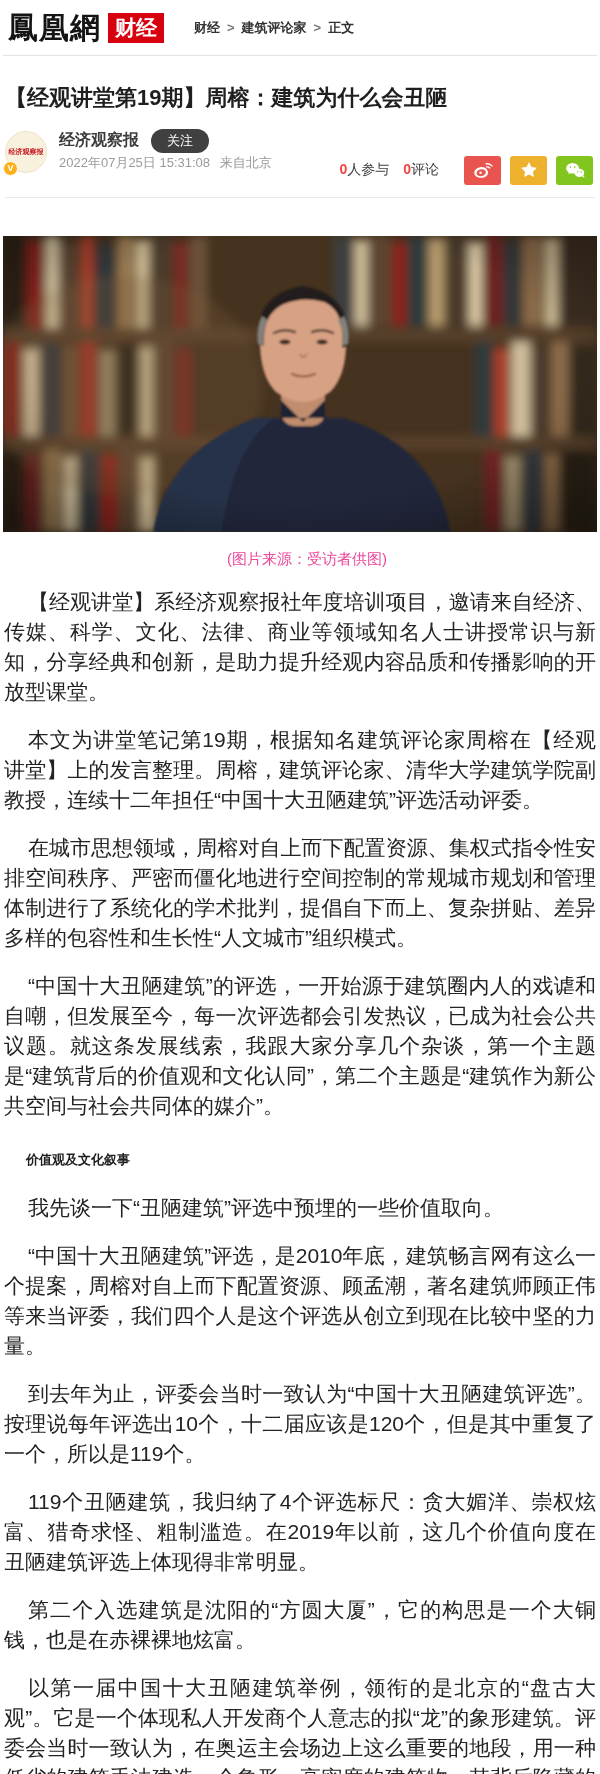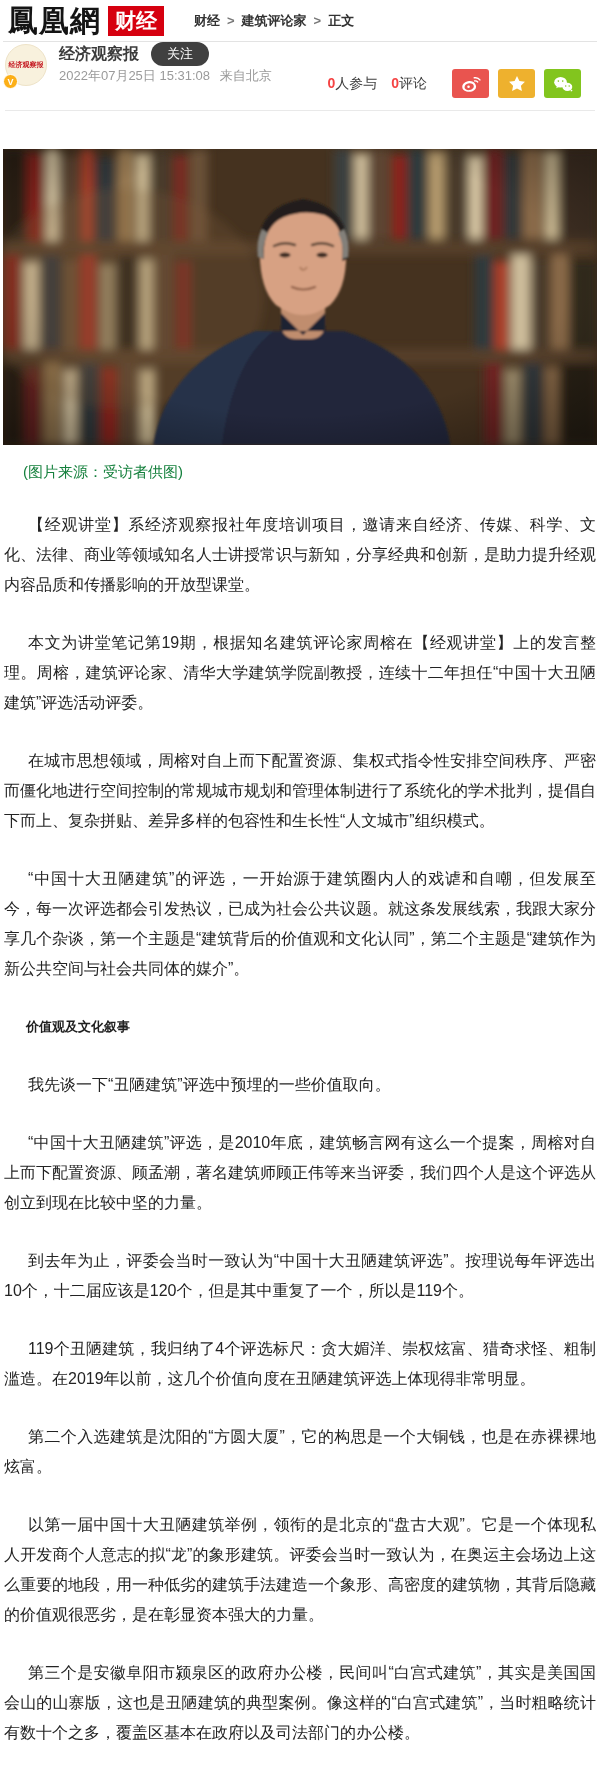--- a/index.html
+++ b/index.html
@@ -8,7 +8,7 @@
   .page { width:600px; padding:0 3px; }
 
   
-  .site-header { display:flex; align-items:center; height:42px; padding:0 5px; border-bottom:1px solid #e3e3e3; }
+  .site-header { display:flex; align-items:center; height:56px; padding:0 5px; border-bottom:1px solid #e3e3e3; }
   .logo-text { font-family:"Liberation Serif", serif; font-size:30px; font-weight:bold; color:#141414; letter-spacing:1px; line-height:1; }
   .logo-badge { display:inline-block; background:#d6000f; color:#fff; font-size:21px; font-weight:bold; line-height:1; padding:4px 7px 5px; margin-left:7px; }
   .breadcrumb { margin-left:30px; font-size:13px; font-weight:bold; color:#333; display:flex; align-items:center; }

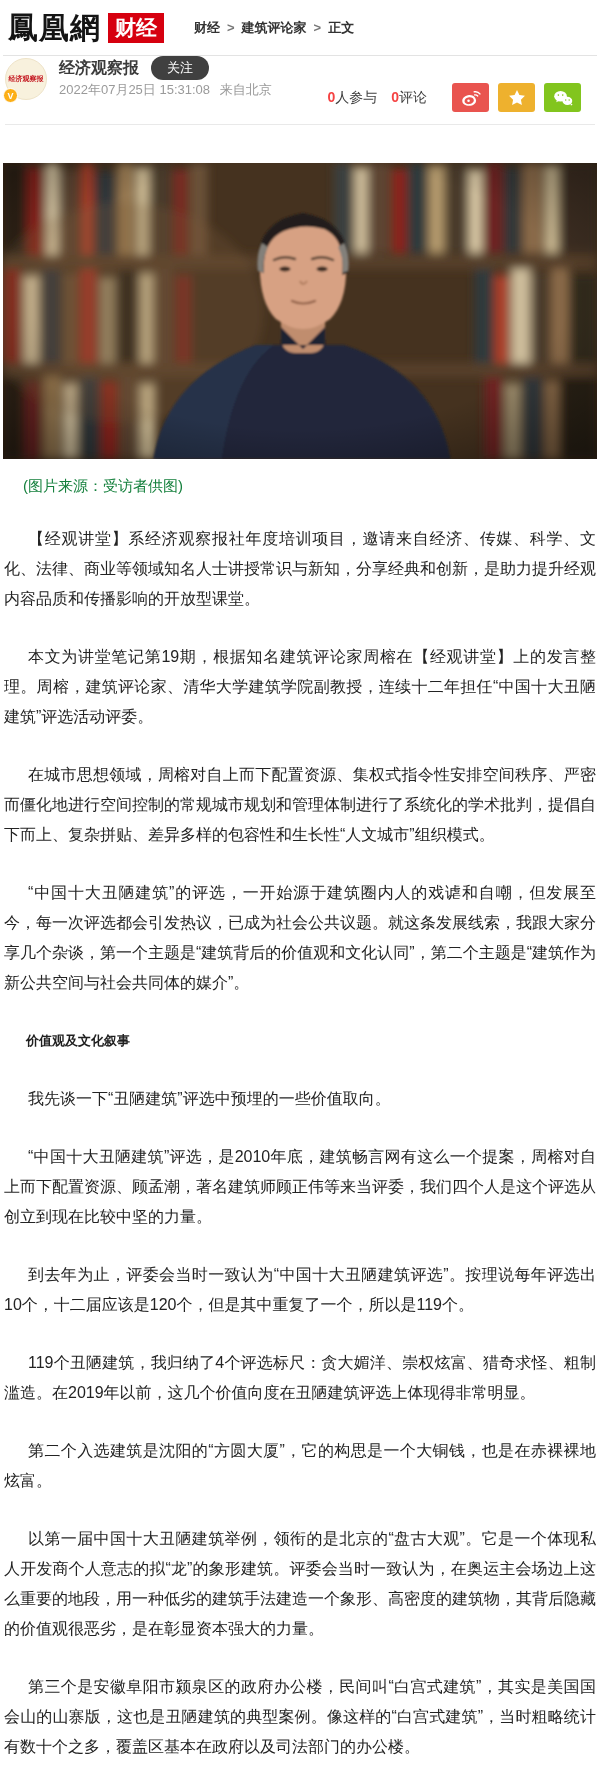--- a/index.html
+++ b/index.html
@@ -62,6 +62,7 @@
     </nav>
   </div>
 
+  <h1 class="article-title">【经观讲堂第19期】周榕：建筑为什么会丑陋</h1>
 
   <div class="author-row">
     <div class="avatar-wrap">

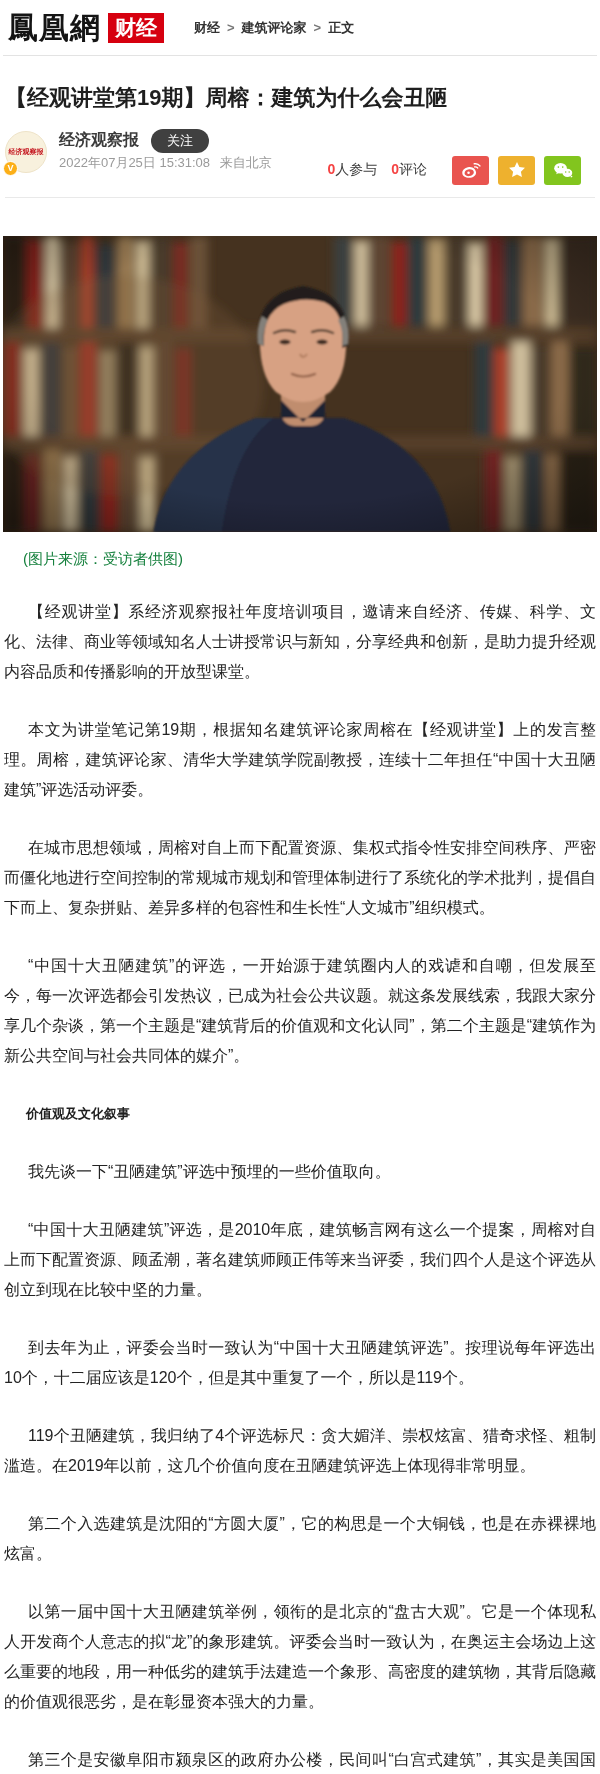--- a/index.html
+++ b/index.html
@@ -28,7 +28,7 @@
   .follow-btn { margin-left:12px; background:#404040; color:#fff; font-size:13px; line-height:1; padding:5px 16px 6px; border:none; border-radius:13px; cursor:pointer; }
   .pub-date { margin-top:1px; font-size:13px; color:#9a9a9a; }
   .pub-date .loc { margin-left:6px; }
-  .engage-row { position:absolute; right:14px; bottom:0; display:flex; align-items:center;justify-content:center; }
+  .engage-row { position:absolute; right:2px; bottom:0; display:flex; align-items:center;justify-content:center; }
   .stats { font-size:14px; color:#404040; margin-right:16px; white-space:nowrap; }
   .stats b { color:#f54343; font-weight:bold; }
   .stats .stat + .stat { margin-left:10px; }

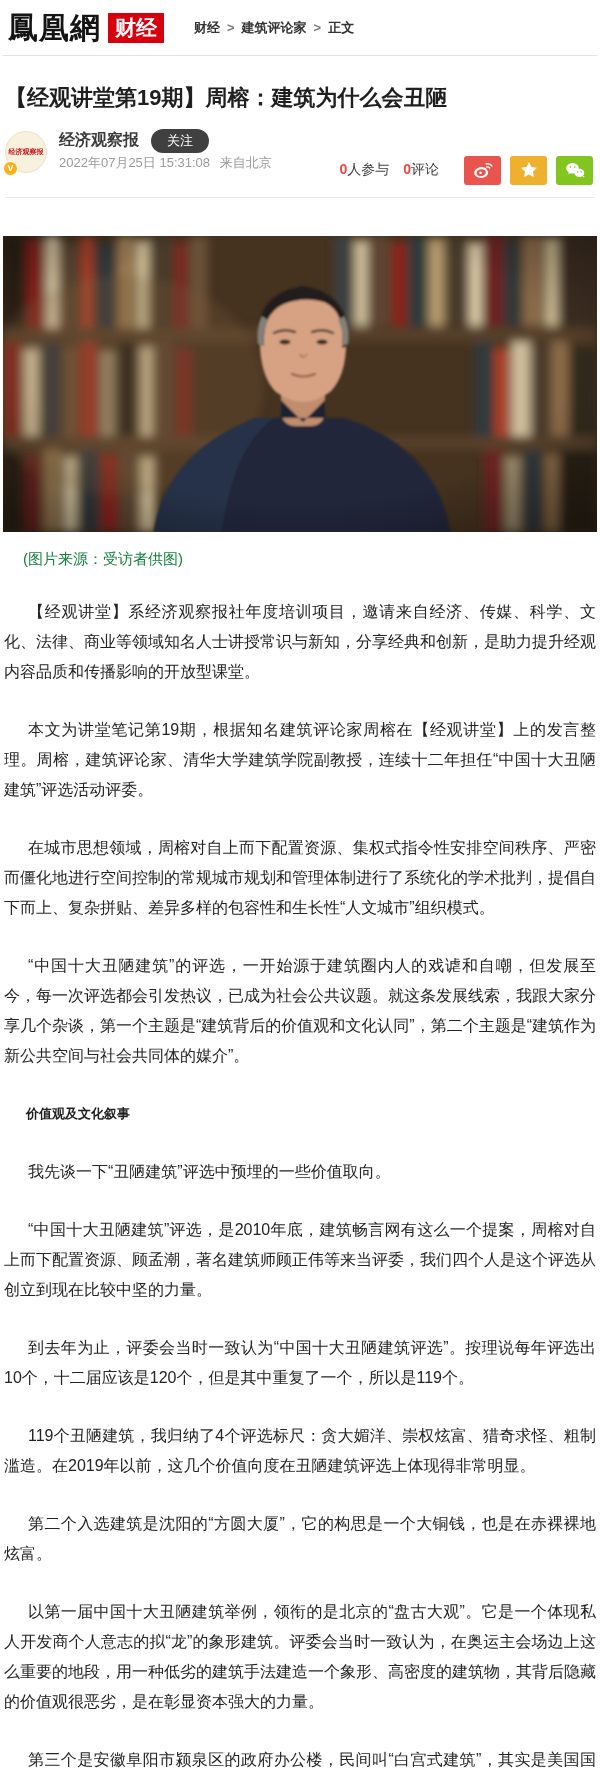--- a/index.html
+++ b/index.html
@@ -38,7 +38,7 @@
 
   
   .article-photo { display:block; width:100%; height:296px; margin-top:38px; background:#3c2b1d; }
-  .photo-caption { margin:18px 0 0 20px; font-size:15px; color:#15803d; }
+  .photo-caption { margin:18px 0 0 14px; font-size:15px; color:#ec4899;text-align:center; }
 
   
   .article-body { margin-top:8px; padding:0 1px; }

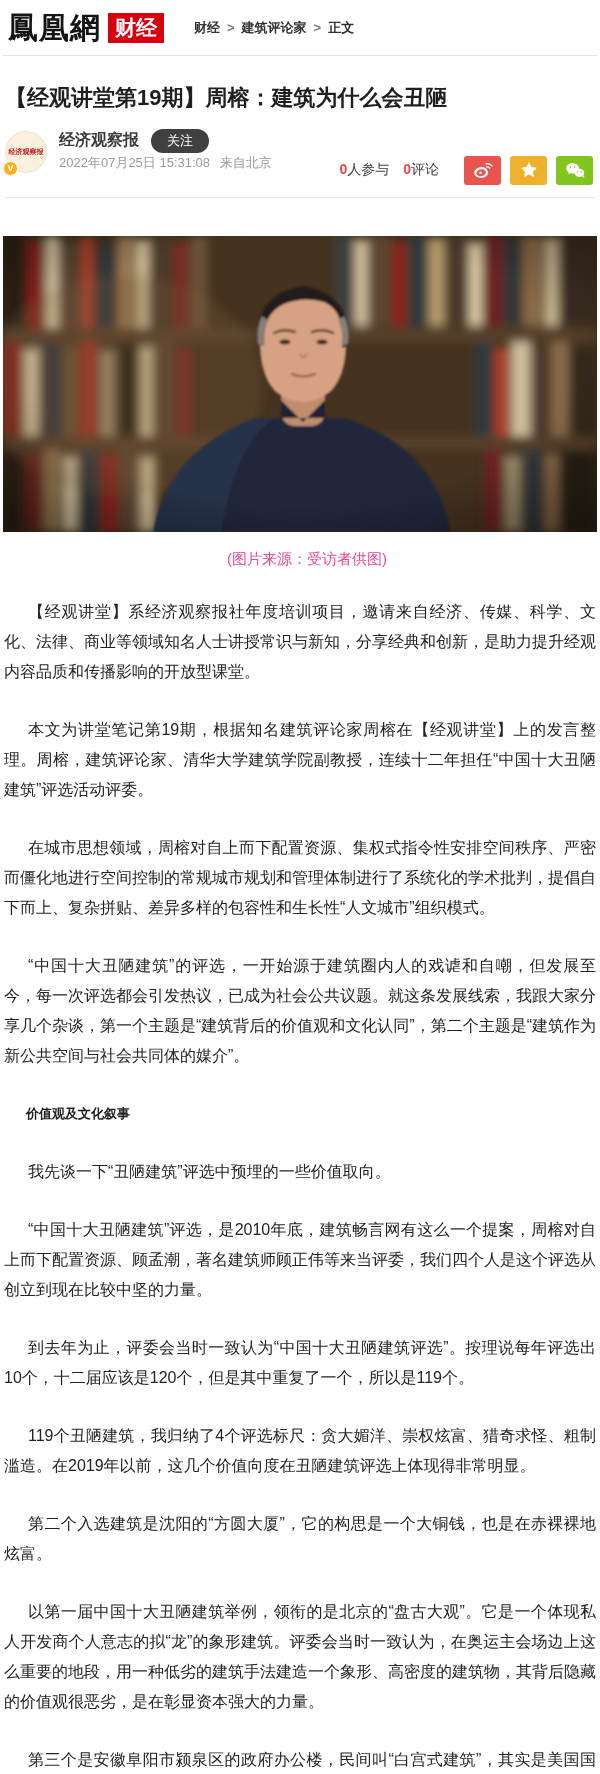--- a/index.html
+++ b/index.html
@@ -42,7 +42,7 @@
 
   
   .article-body { margin-top:8px; padding:0 1px; }
-  .article-body p { font-size:16px; line-height:30px; color:#232323; text-indent:24px; margin:28px 0; text-align:justify; }
+  .article-body p { font-size:21px; line-height:30px; color:#232323; text-indent:24px; margin:18px 0; text-align:justify; }
   .section-heading { font-size:13px; font-weight:bold; color:#1f1f1f; margin:24px 0 0 22px; line-height:30px; }
 </style>
 </head>

